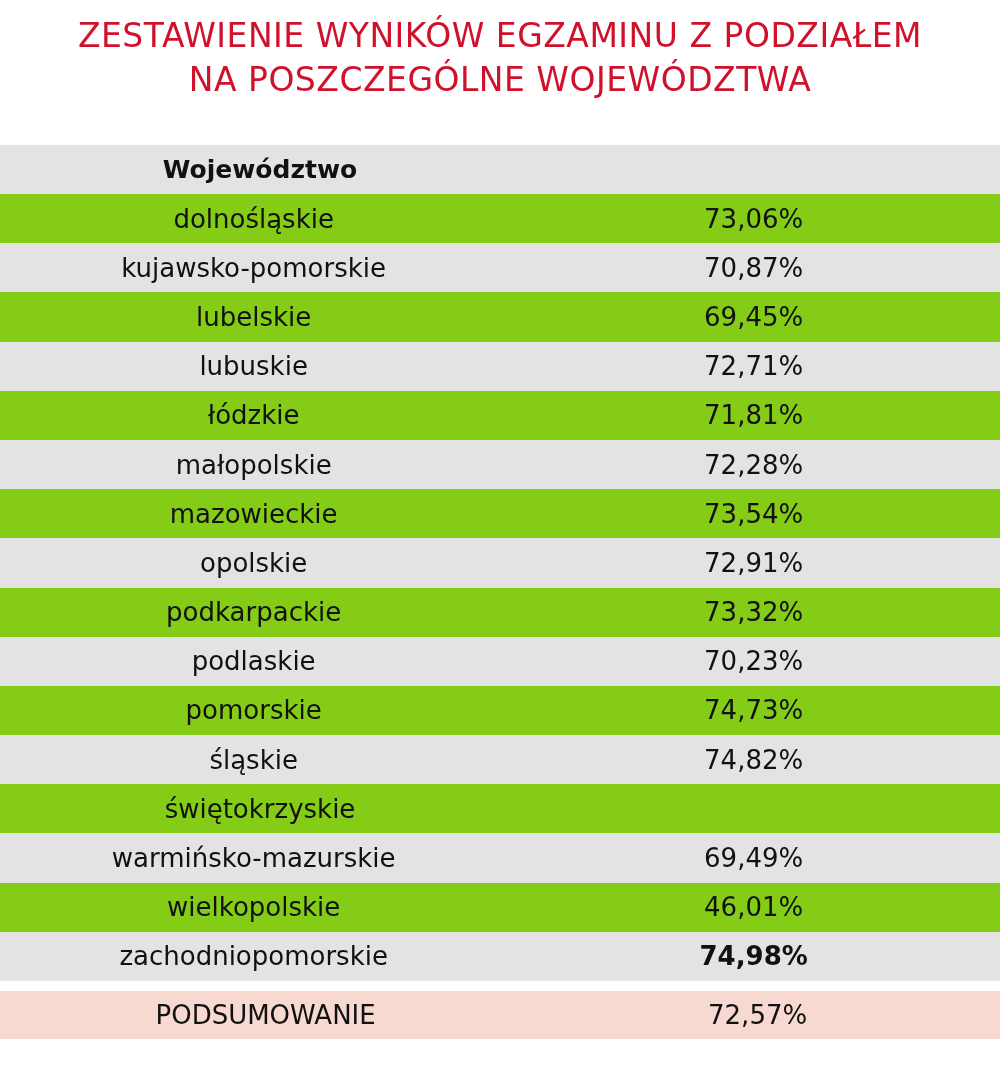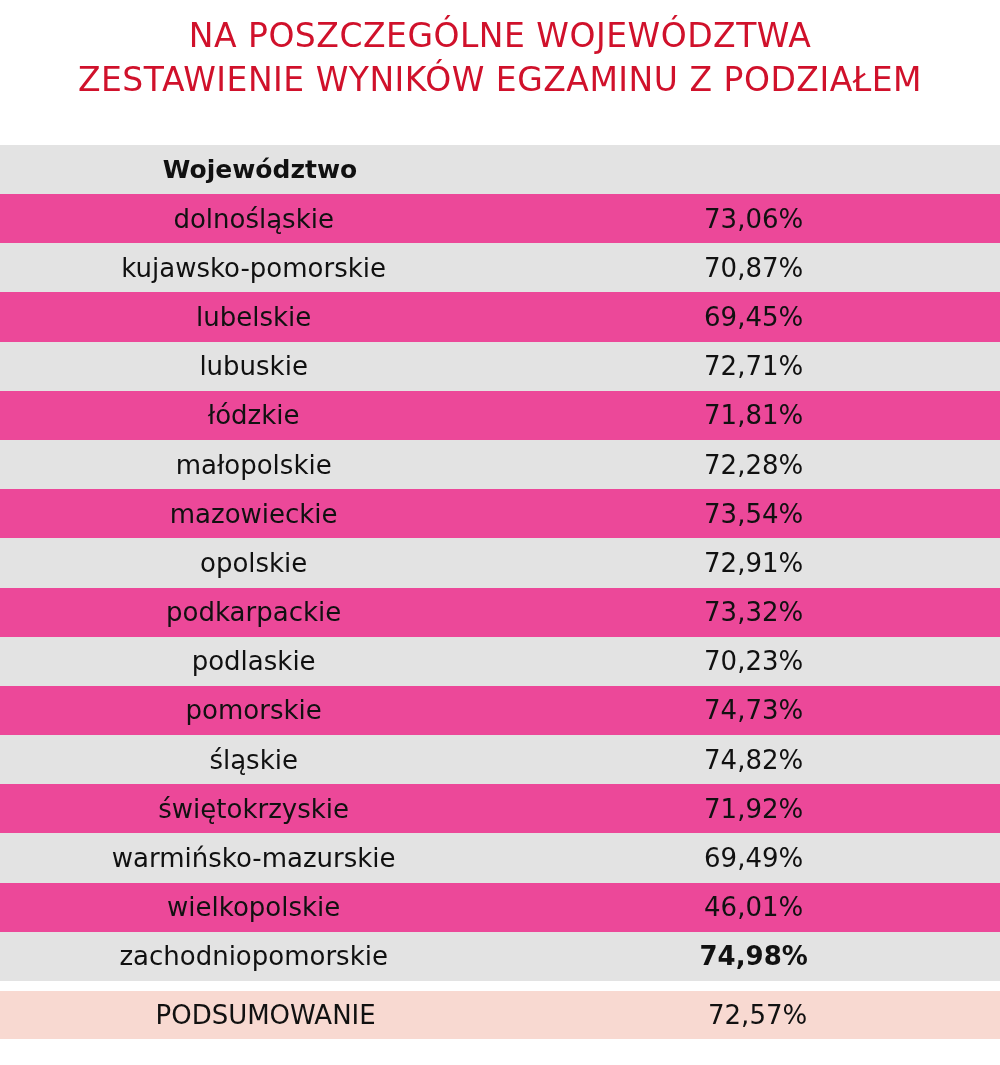--- a/index.html
+++ b/index.html
@@ -26,8 +26,8 @@
 <body>
 
 <div class="title">
+  <div>ZESTAWIENIE WYNIKÓW EGZAMINU Z PODZIAŁEM</div>
   <div>NA POSZCZEGÓLNE WOJEWÓDZTWA</div>
-  <div>ZESTAWIENIE WYNIKÓW EGZAMINU Z PODZIAŁEM</div>
 </div>
 
 <div class="table">

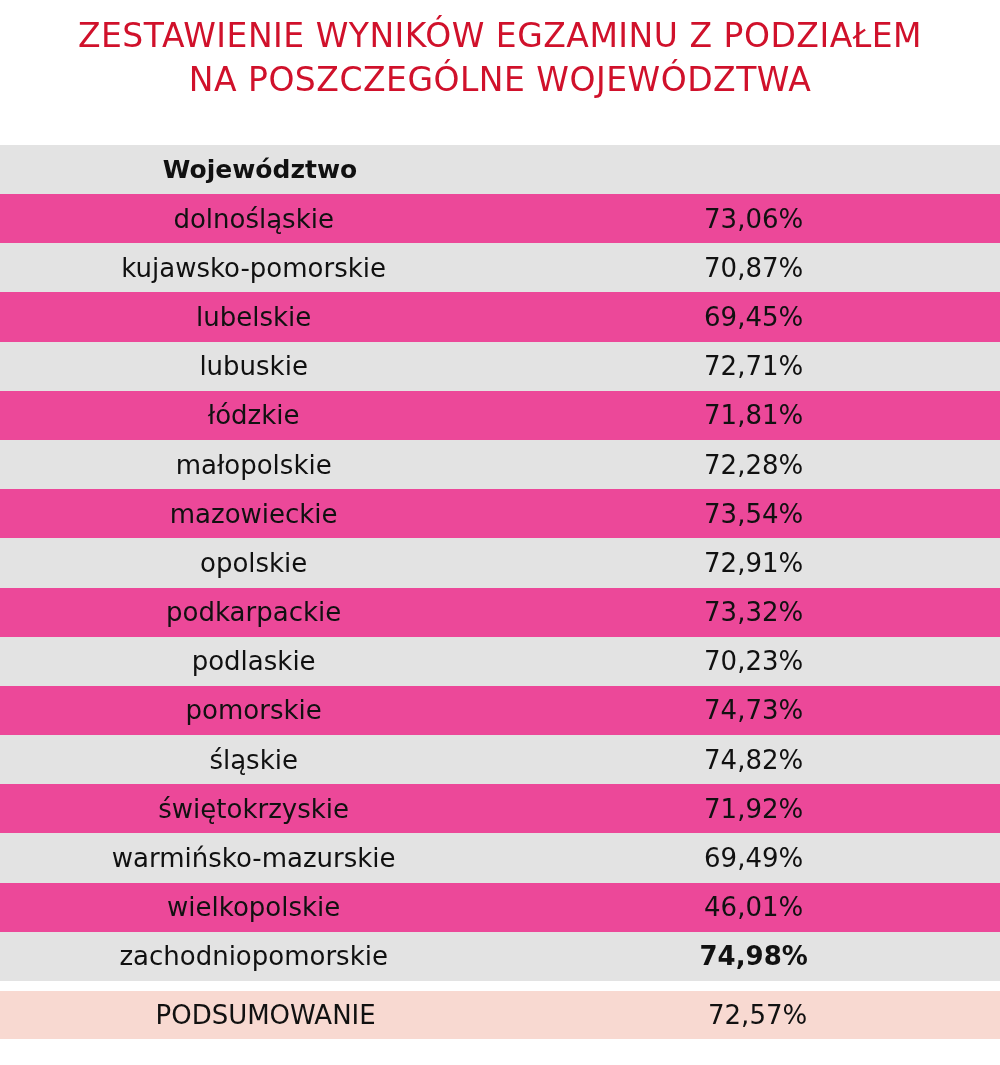--- a/index.html
+++ b/index.html
@@ -13,7 +13,7 @@
     .row { display: flex; height: 49.2px; align-items: center; font-size: 26px;
            font-family: "DejaVu Sans", sans-serif; }
     .row.gray { background: #e3e3e3; }
-    .row.white { background: #ec4899; }
+    .row.white { background: #84cc16; }
     .row.header { font-weight: bold; height: 49px; background: #e3e3e3; font-size: 25px; }
     .cell-name { width: 520px; text-align: center; }
     .cell-val { width: 505px; text-align: center; padding-left: 0px; }

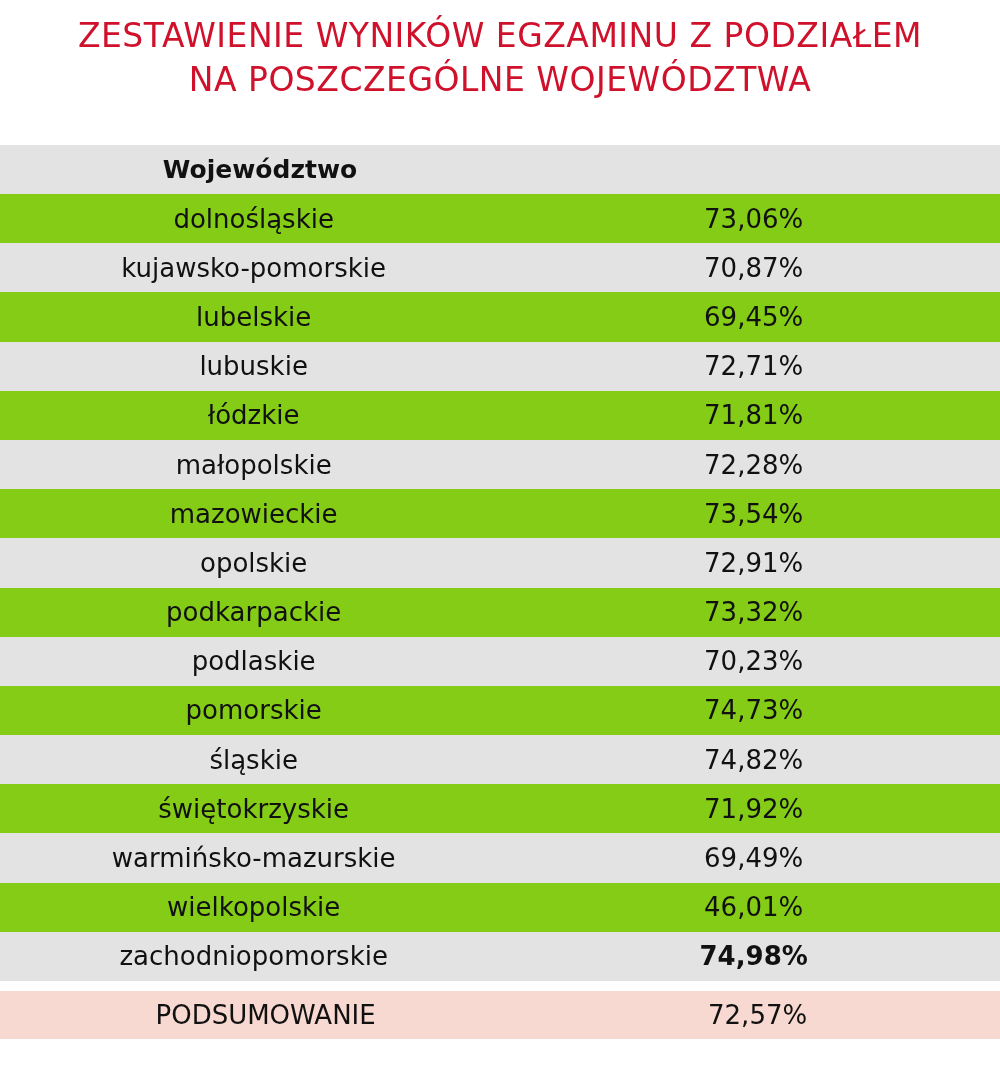--- a/index.html
+++ b/index.html
@@ -84,7 +84,6 @@
   </div>
   <div class="row white">
     <div class="cell-name">świętokrzyskie</div>
-    <div class="cell-val">71,92%</div>
   </div>
   <div class="row gray">
     <div class="cell-name">warmińsko-mazurskie</div>

